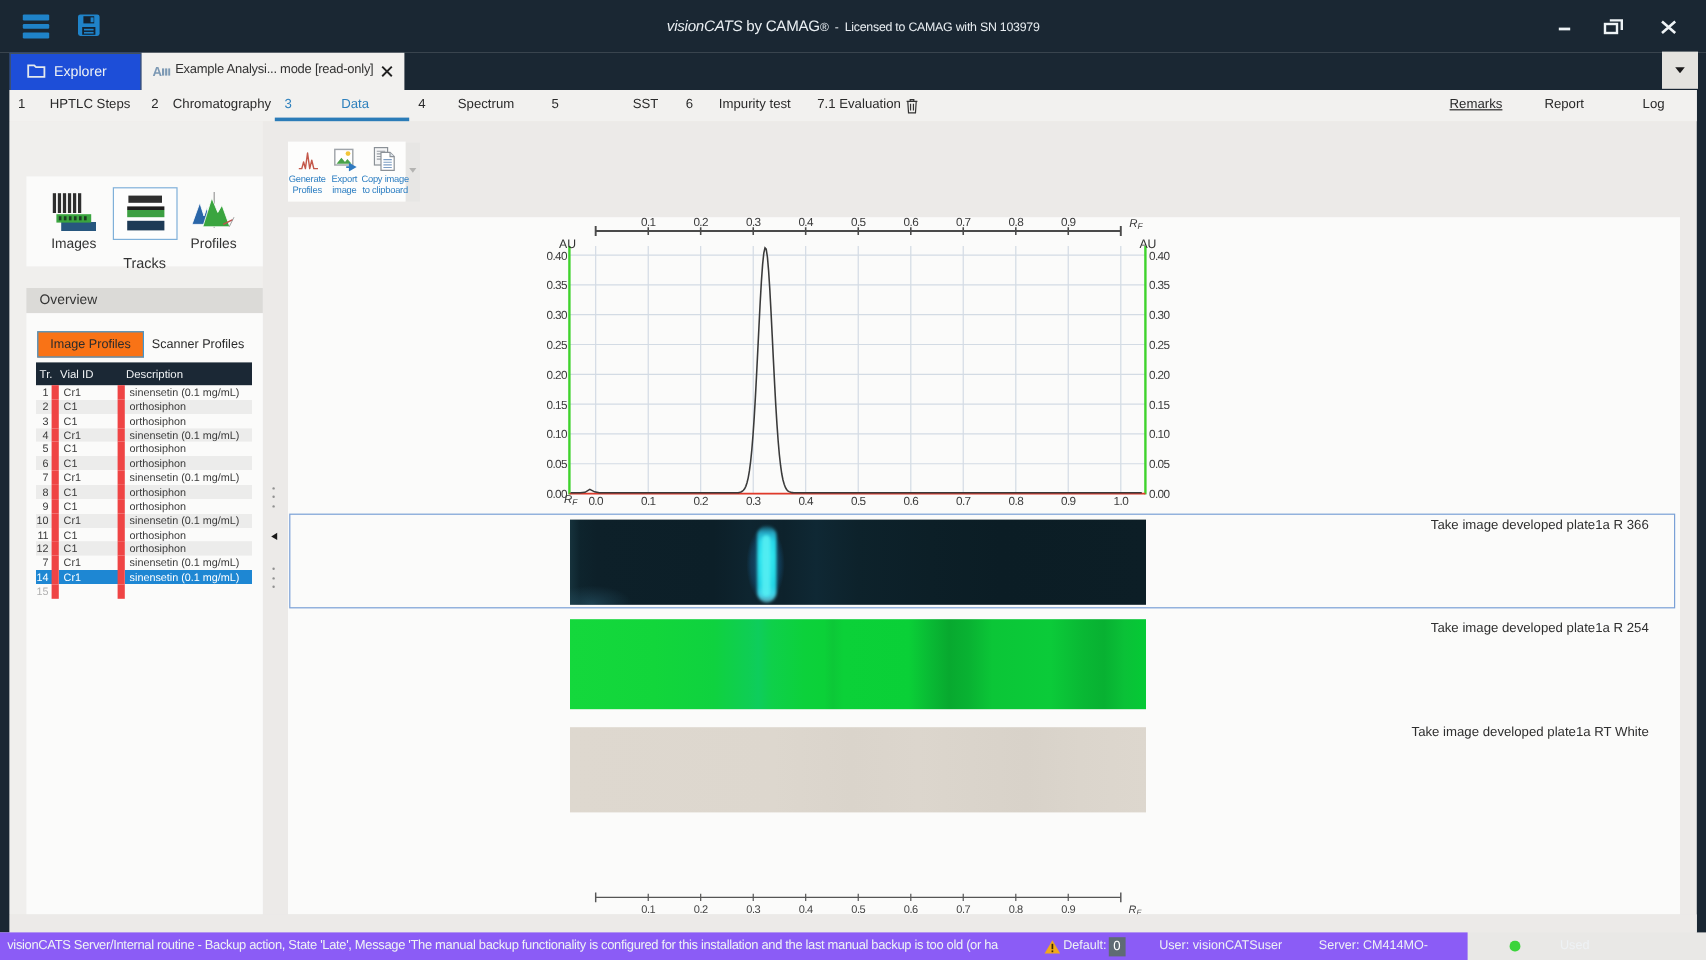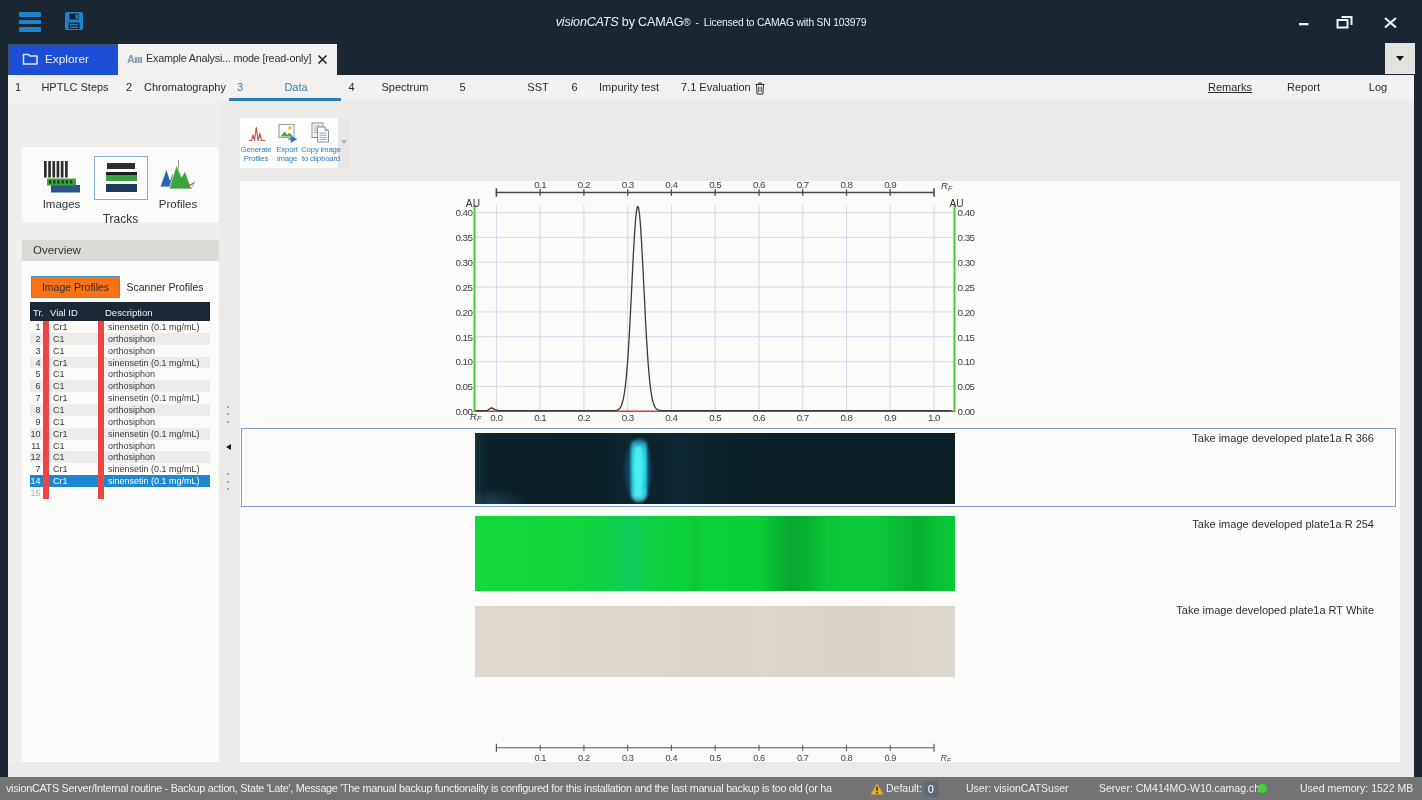--- a/index.html
+++ b/index.html
@@ -10,7 +10,7 @@
 #stepbar{left:8px;top:75px;width:1406px;height:26px;background:#f2f1ef}
 #content{left:8px;top:101px;width:1406px;height:661px;background:#eceae8}
 #botgray{left:8px;top:762px;width:1406px;height:15px;background:#eceae8}
-#statusbar{left:0;top:777px;width:1422px;height:23px;background:#737373}
+#statusbar{left:0;top:777px;width:1223px;height:23px;background:#8b5cf6}
 .burger b{display:block;position:absolute;width:22px;height:4.5px;border-radius:1px;background:#1f83c9;left:0}
 #lpanel{left:8px;top:101px;width:211px;height:661px;background:#f0efed}
 .hdrband{background:#dbdad7;color:#333;font-size:11.5px;line-height:21px;padding-left:11px}

